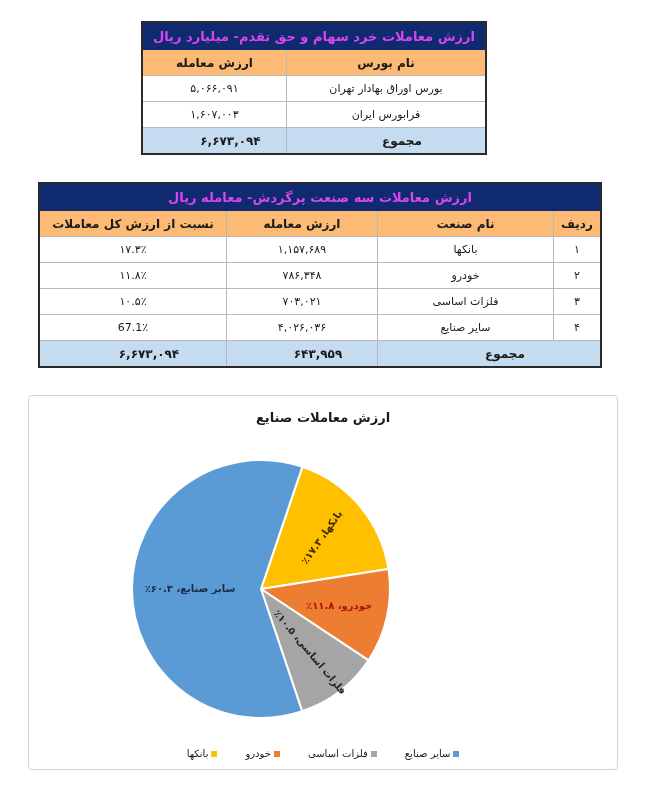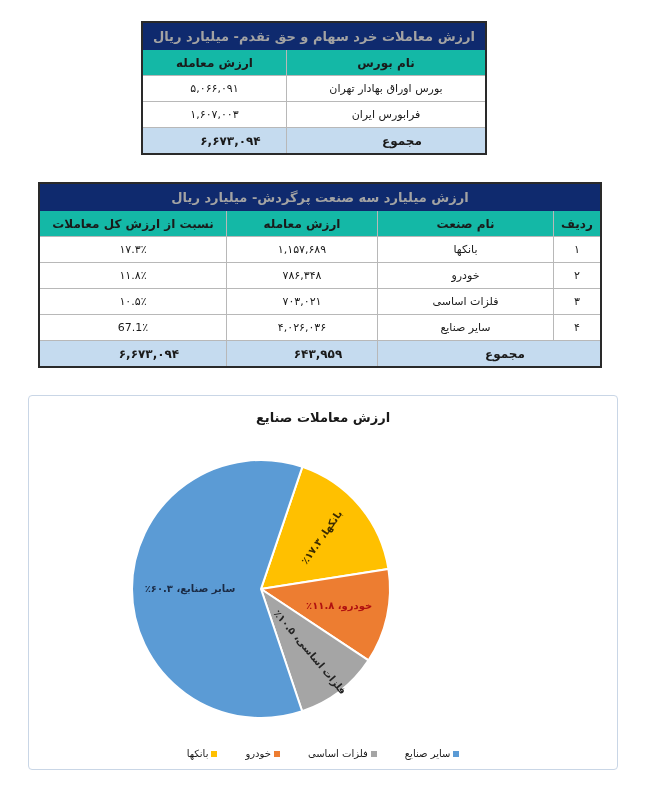--- a/index.html
+++ b/index.html
@@ -10,7 +10,7 @@
   table { border-collapse: collapse; direction: rtl; position: absolute; }
   td, th { border: 1px solid #b8b8b8; text-align: center; font-size: 11px; padding: 0; }
   .title-row th {
-    background: #0f2a6e; color: #a3a3a3; font-weight: bold; font-size: 13px;
+    background: #0f2a6e; color: #d946ef; font-weight: bold; font-size: 13px;
     border: 1px solid #0f2a6e; text-align: center;
   }
   .head-row th { background: #14b8a6; font-weight: bold; font-size: 12px; }

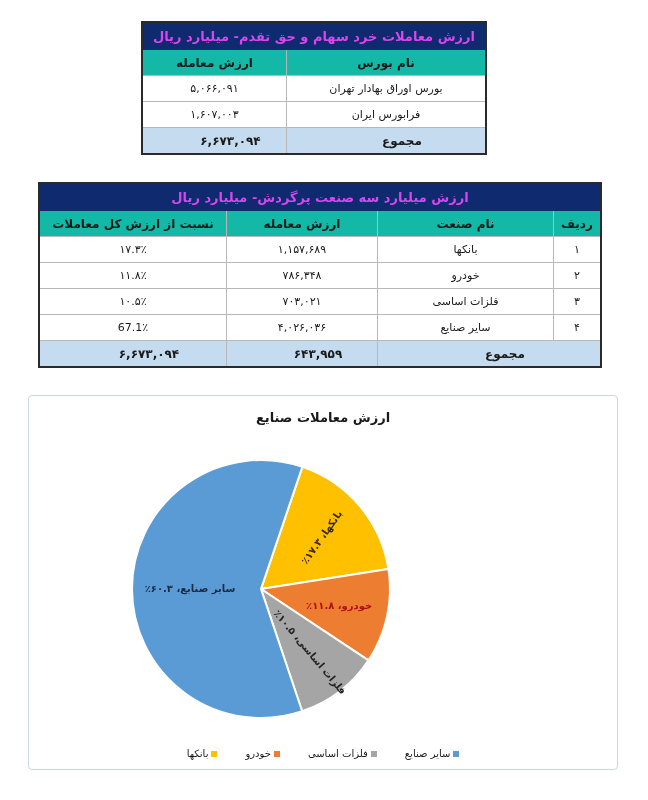--- a/index.html
+++ b/index.html
@@ -13,7 +13,7 @@
     background: #0f2a6e; color: #d946ef; font-weight: bold; font-size: 13px;
     border: 1px solid #0f2a6e; text-align: center;
   }
-  .head-row th { background: #14b8a6; font-weight: bold; font-size: 12px; }
+  .head-row th { background: #fdba74; font-weight: bold; font-size: 12px; }
   .sum-row td { background: #c5dbef; font-weight: bold; font-size: 12px; padding-left: 32px; }
   .frame { border: 2px solid #2a2a2a; }
   #t1 { left: 141px; top: 21px; width: 346px; }

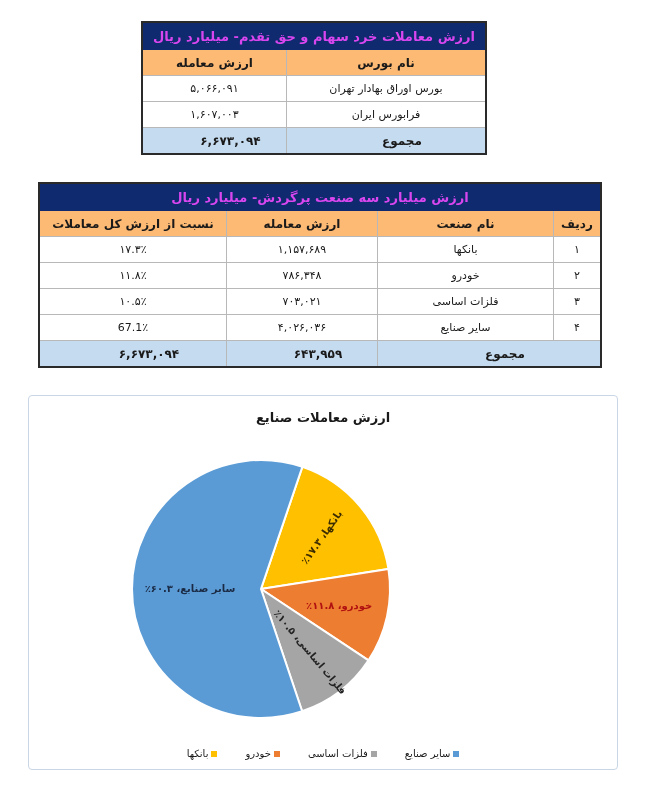--- a/index.html
+++ b/index.html
@@ -70,7 +70,7 @@
 <table id="t2" class="frame">
   <tbody>
       <tr class="title-row">
-    <th colspan="4" style="text-align:center">ارزش میلیارد سه صنعت پرگردش- میلیارد ریال</th>
+    <th colspan="4" style="text-align:center">ارزش معاملات سه صنعت پرگردش- معامله ریال</th>
   </tr>
   <tr class="head-row">
     <th style="width:46px">ردیف</th>

